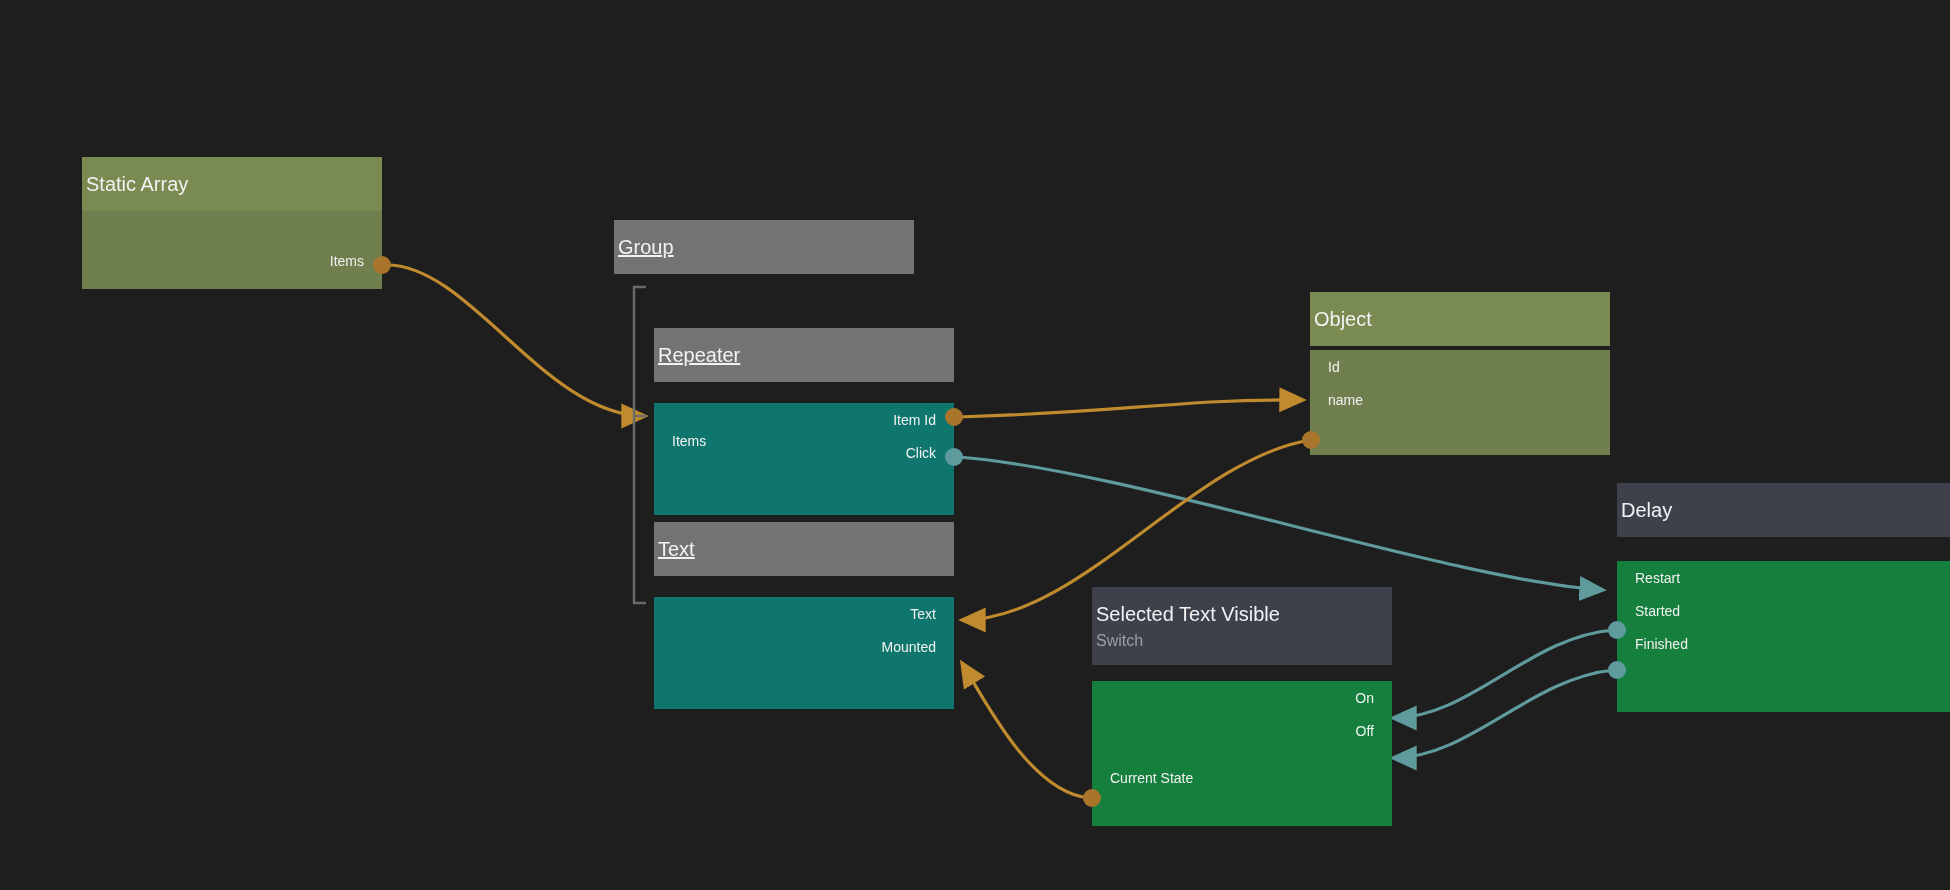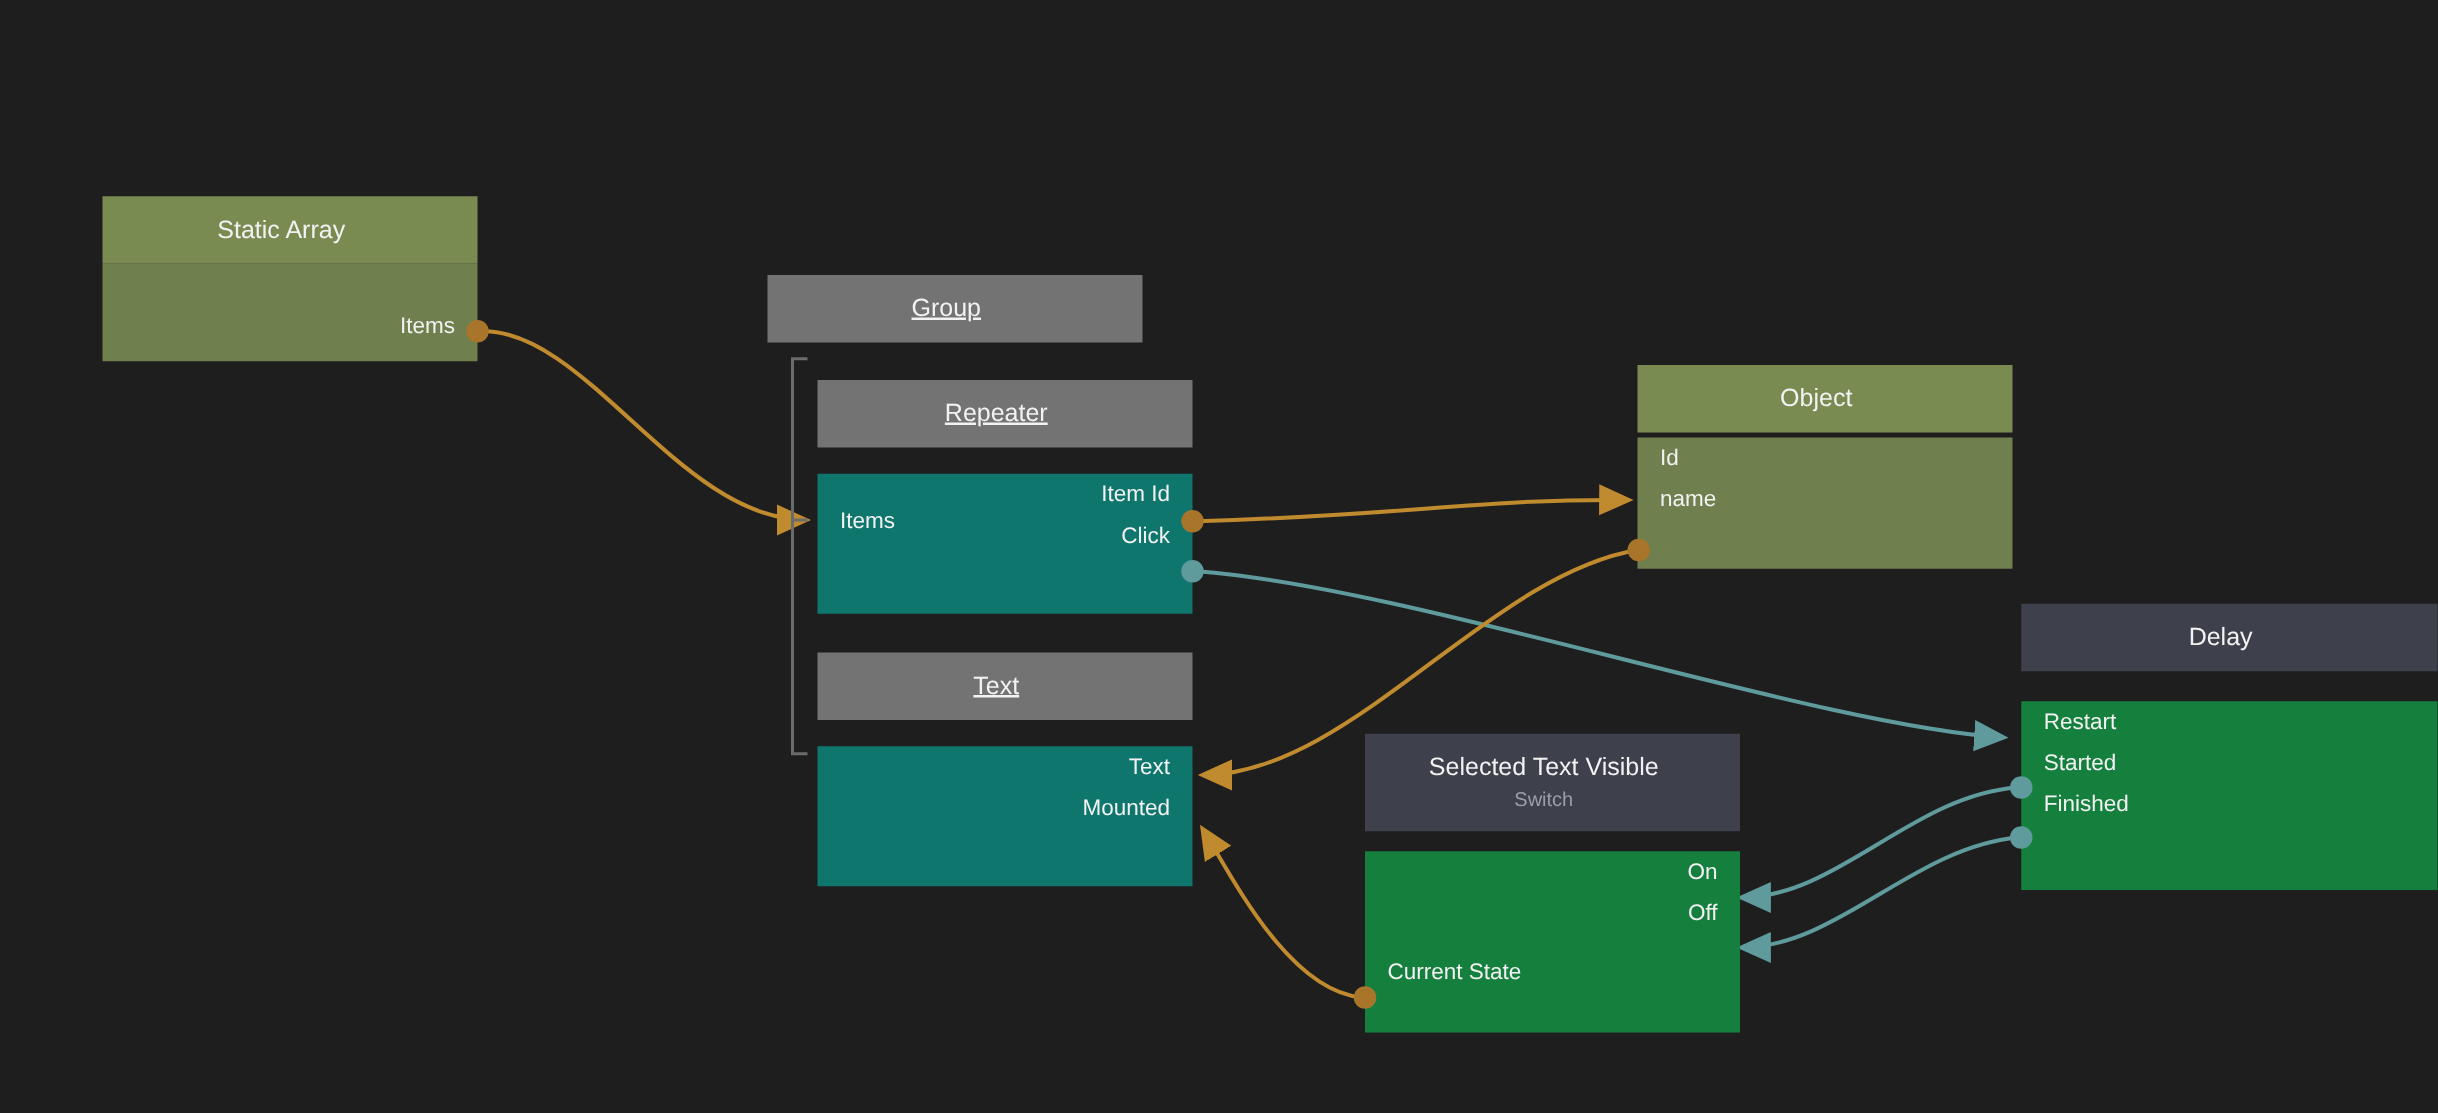--- a/index.html
+++ b/index.html
@@ -40,7 +40,6 @@
     font-size: 20px;
     line-height: 26px;
     white-space: nowrap;
-    text-align: center;
   }
   .node .hdr .sub {
     display: block;

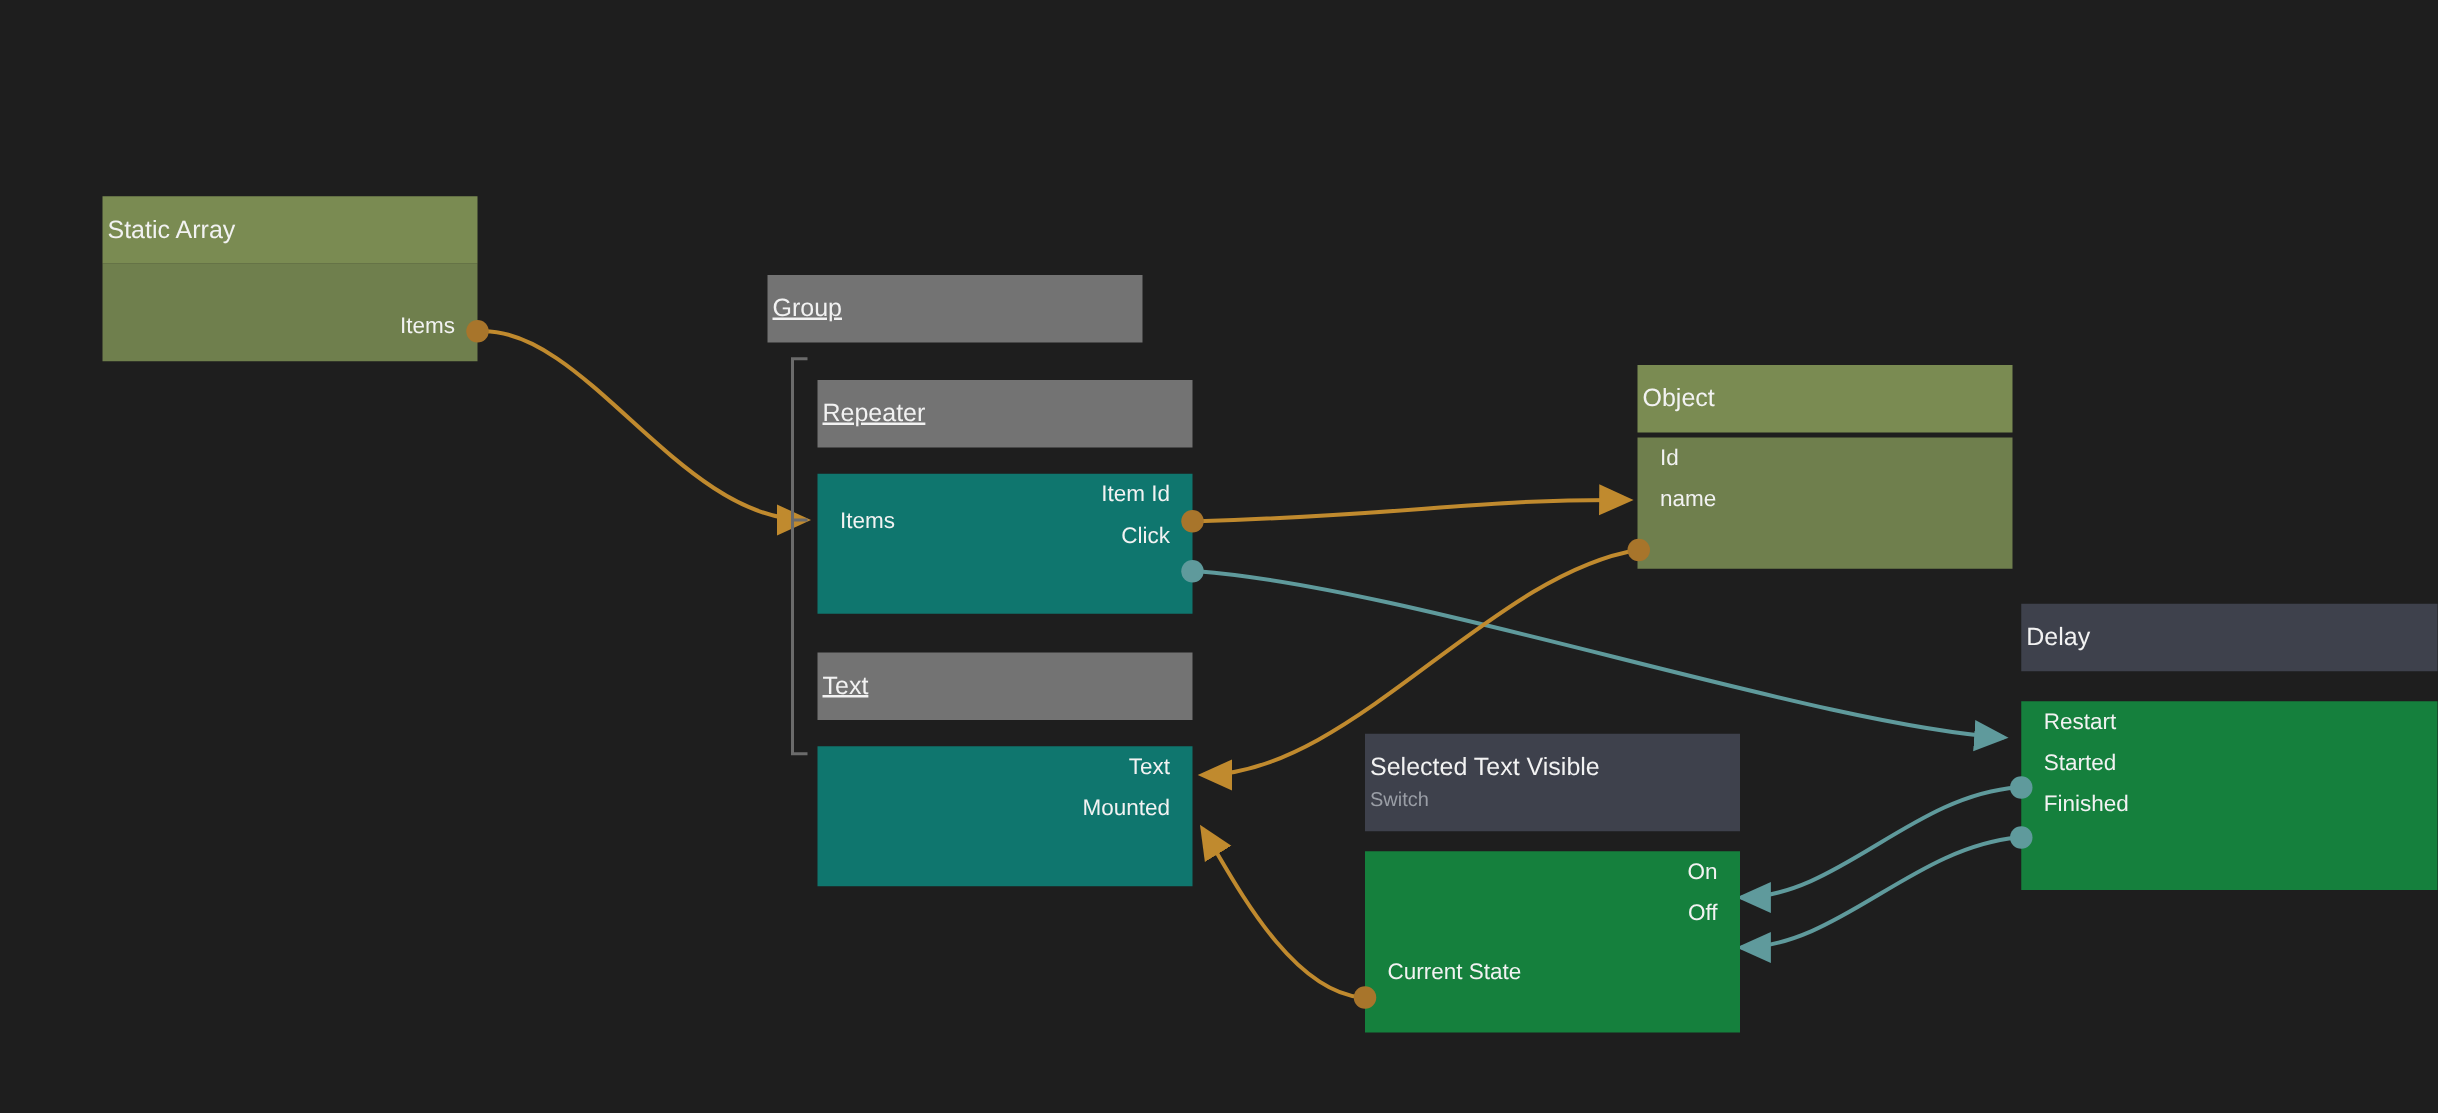--- a/index.html
+++ b/index.html
@@ -59,7 +59,7 @@
     display: flex;
     align-items: center;
     color: #f2f2f2;
-    font-size: 18px;
+    font-size: 14px;
     white-space: nowrap;
     box-sizing: border-box;
   }

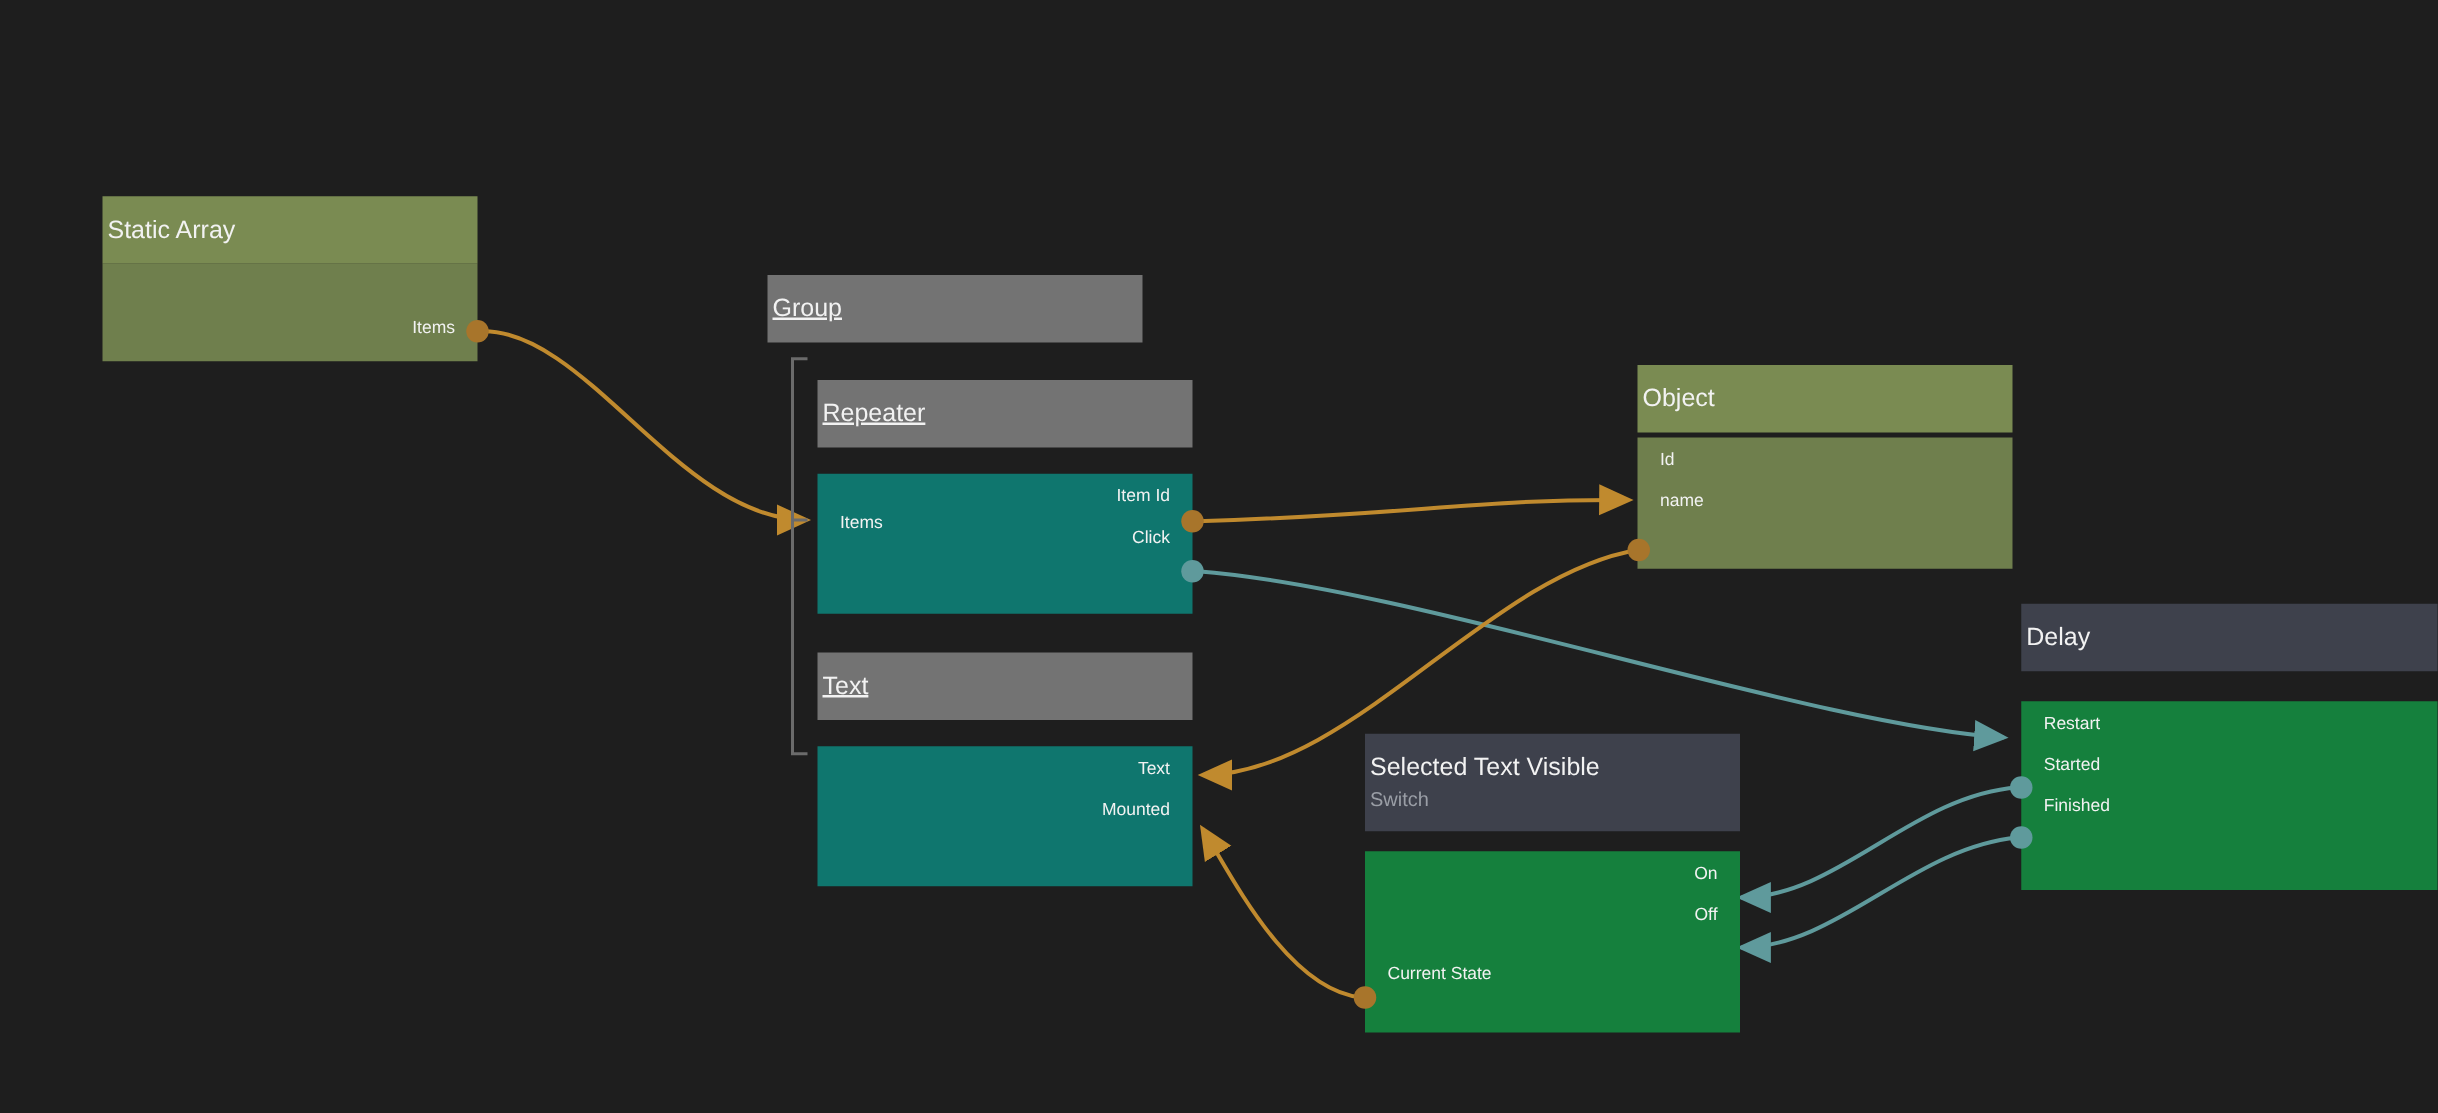--- a/index.html
+++ b/index.html
@@ -140,7 +140,7 @@
     <div class="hdr">Group</div>
   </div>
 
-  <div class="node n-blue" style="left:654px; top:304px; width:300px;">
+  <div class="node n-blue" style="left:654px; top:328px; width:300px;">
     <div class="hdr">Repeater</div>
     <div class="body" style="height:112px; position:relative;">
       <div class="port right" style="margin-top:21px;">

